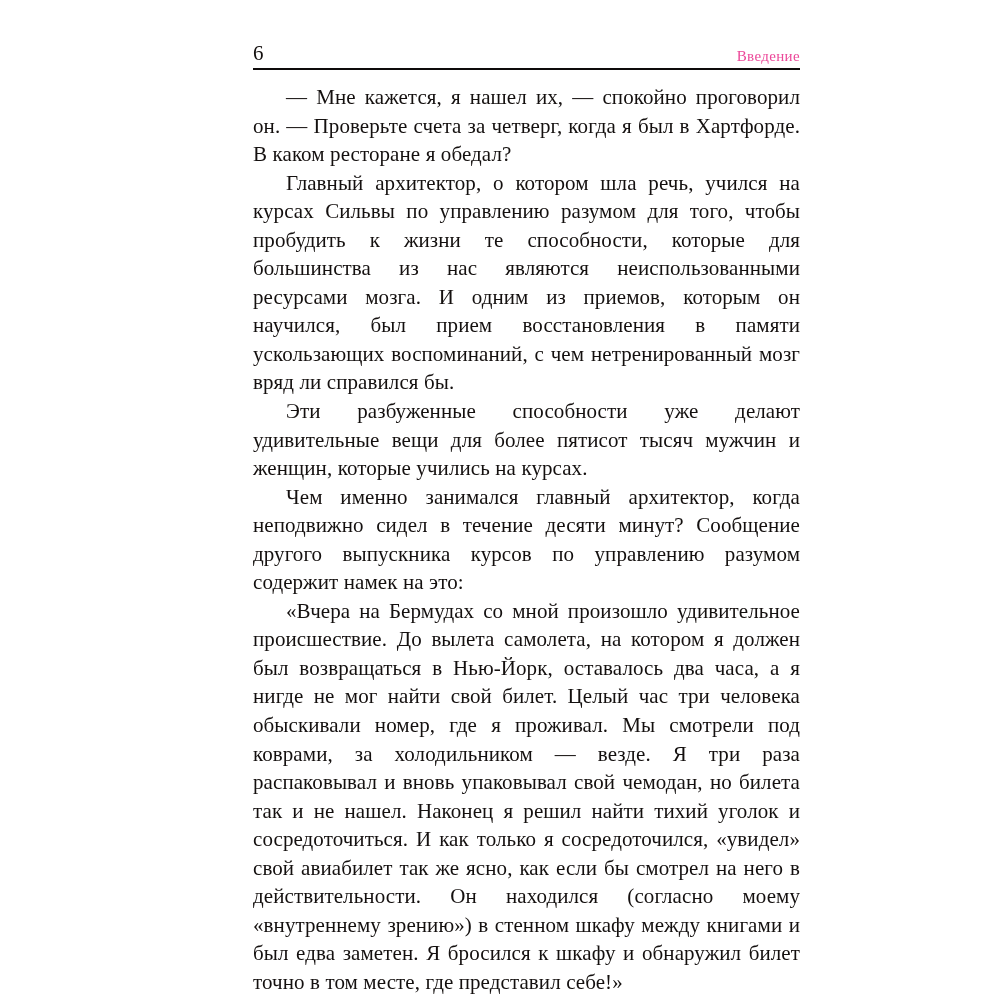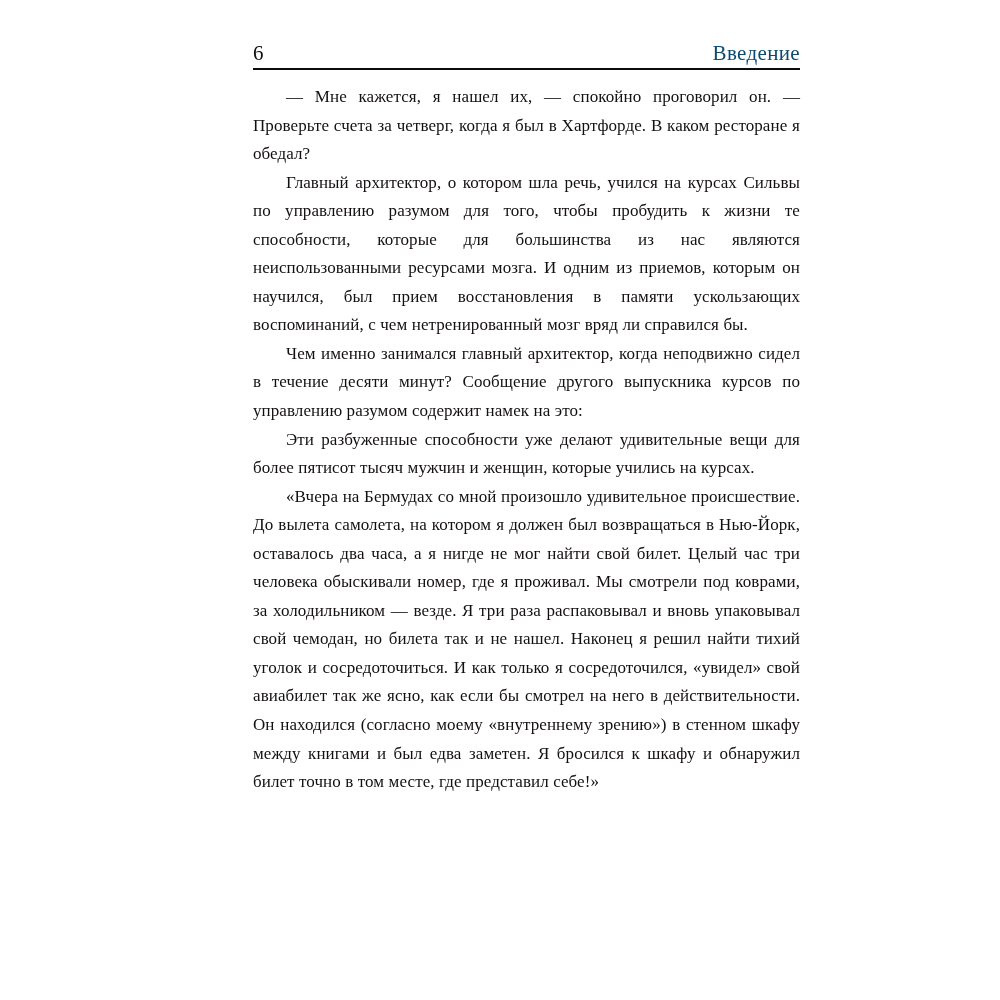--- a/index.html
+++ b/index.html
@@ -44,10 +44,10 @@
     color: #14100f;
   }
   .running-title {
-    font-size: 21px;
+    font-size: 15px;
     line-height: 1;
     letter-spacing: 0.35px;
-    color: #0c4a6e;
+    color: #ec4899;
   }
   .header-rule {
     position: absolute;

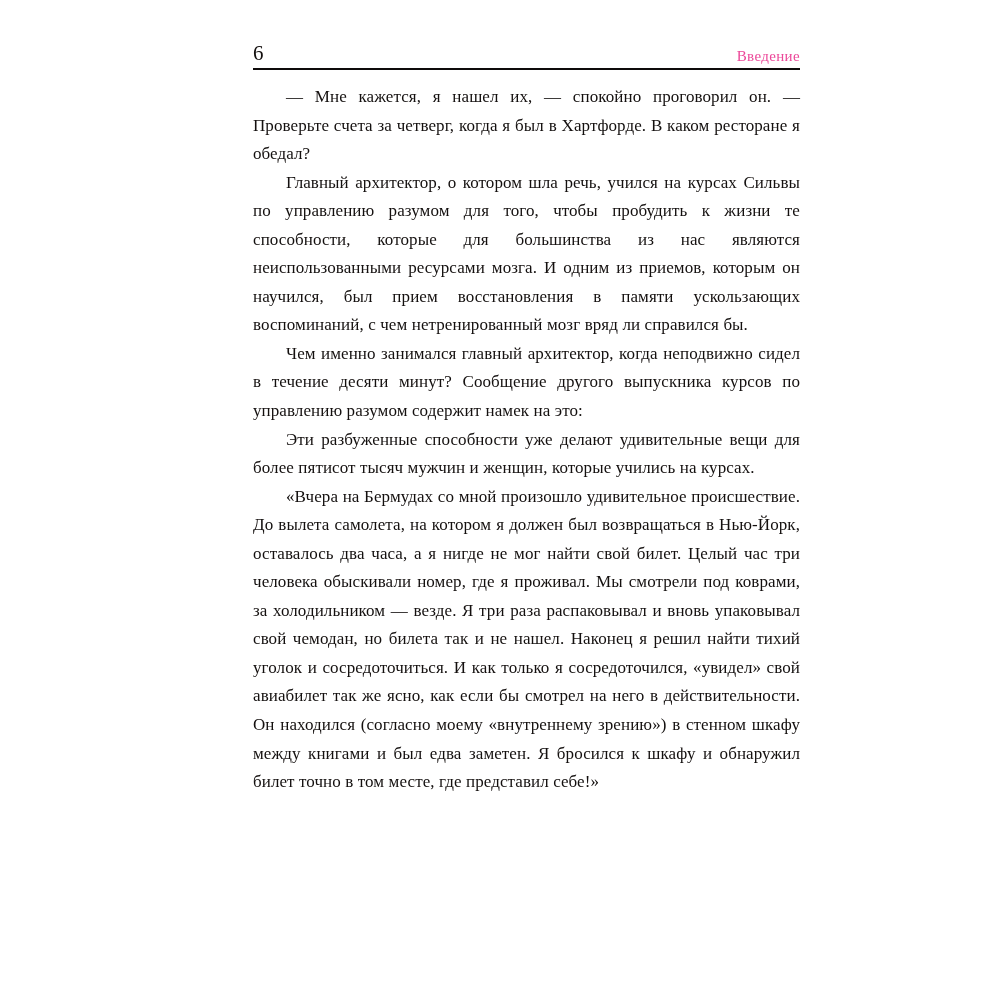--- a/index.html
+++ b/index.html
@@ -69,7 +69,7 @@
 
   .para {
     margin: 0;
-    font-size: 17px;
+    font-size: 21px;
     line-height: 28.55px;
     text-align: justify;
     text-justify: inter-word;

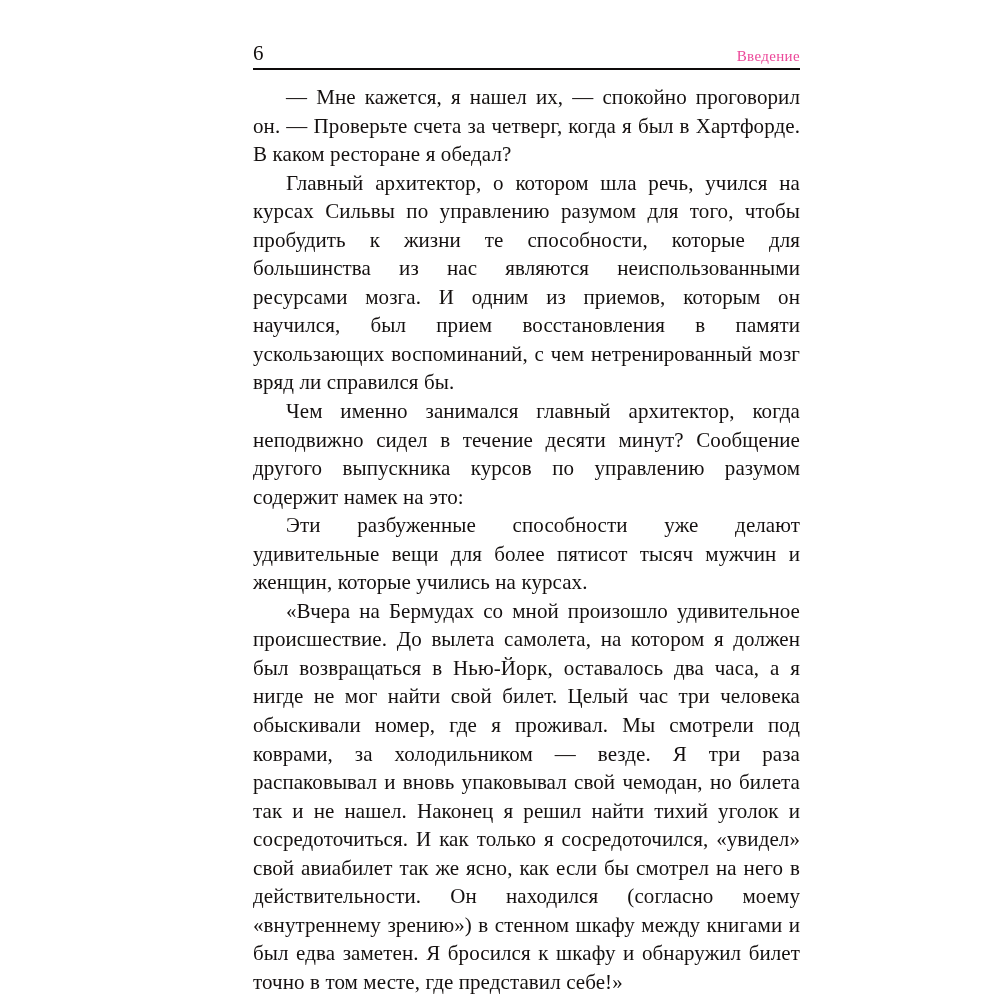--- a/index.html
+++ b/index.html
@@ -100,8 +100,8 @@
   <div class="text-column">
     <p class="para">— Мне кажется, я нашел их, — спокойно проговорил он. — Проверьте счета за четверг, когда я был в Хартфорде. В каком ресторане я обедал?</p>
     <p class="para">Главный архитектор, о котором шла речь, учился на курсах Сильвы по управлению разумом для того, чтобы пробудить к жизни те способности, которые для большинства из нас являются неиспользованными ресурсами мозга. И одним из приемов, которым он научился, был прием восстановления в памяти ускользающих воспоминаний, с чем нетренированный мозг вряд ли справился бы.</p>
+    <p class="para">Эти разбуженные способности уже делают удивительные вещи для более пятисот тысяч мужчин и женщин, которые учились на курсах.</p>
     <p class="para">Чем именно занимался главный архитектор, когда неподвижно сидел в течение десяти минут? Сообщение другого выпускника курсов по управлению разумом содержит намек на это:</p>
-    <p class="para">Эти разбуженные способности уже делают удивительные вещи для более пятисот тысяч мужчин и женщин, которые учились на курсах.</p>
     <p class="para">«Вчера на Бермудах со мной произошло удивительное происшествие. До вылета самолета, на котором я должен был возвращаться в Нью-Йорк, оставалось два часа, а я нигде не мог найти свой билет. Целый час три человека обыскивали номер, где я проживал. Мы смотрели под коврами, за холодильником — везде. Я три раза распаковывал и вновь упаковывал свой чемодан, но билета так и не нашел. Наконец я решил найти тихий уголок и сосредоточиться. И как только я сосредоточился, «увидел» свой авиабилет так же ясно, как если бы смотрел на него в действительности. Он находился (согласно моему «внутреннему зрению») в стенном шкафу между книгами и был едва заметен. Я бросился к шкафу и обнаружил билет точно в том месте, где представил себе!»</p>
   </div>
 

